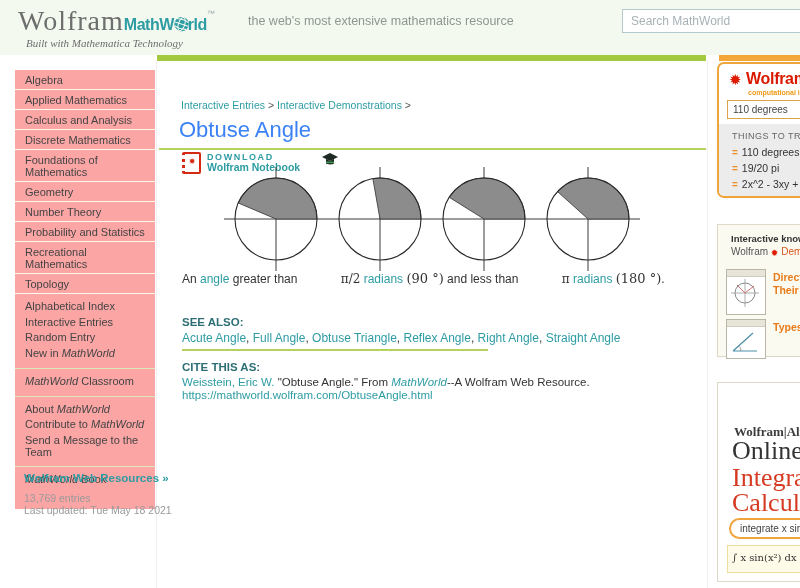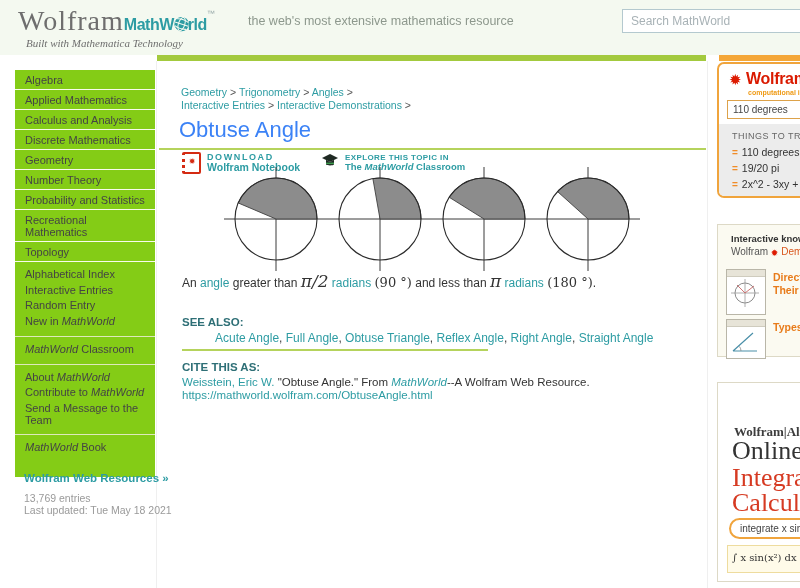--- a/index.html
+++ b/index.html
@@ -22,7 +22,7 @@
   .bar-green{position:absolute;left:157px;top:55px;width:549px;height:6px;background:#a3ca3e;}
   .bar-orange{position:absolute;left:719px;top:55px;width:81px;height:6px;background:#f4a738;}
   
-  .snav{position:absolute;left:15px;top:70px;width:140px;background:#84cc16;}
+  .snav{position:absolute;left:15px;top:70px;width:140px;background:#fca5a5;}
   .subj{display:block;padding:4px 6px 3px 10px;font-size:11px;color:#444;
         border-bottom:1px solid #f8fbec;cursor:pointer;}
   .sgroup{padding:5px 0 6px 0;border-bottom:1px solid #dde9bb;}

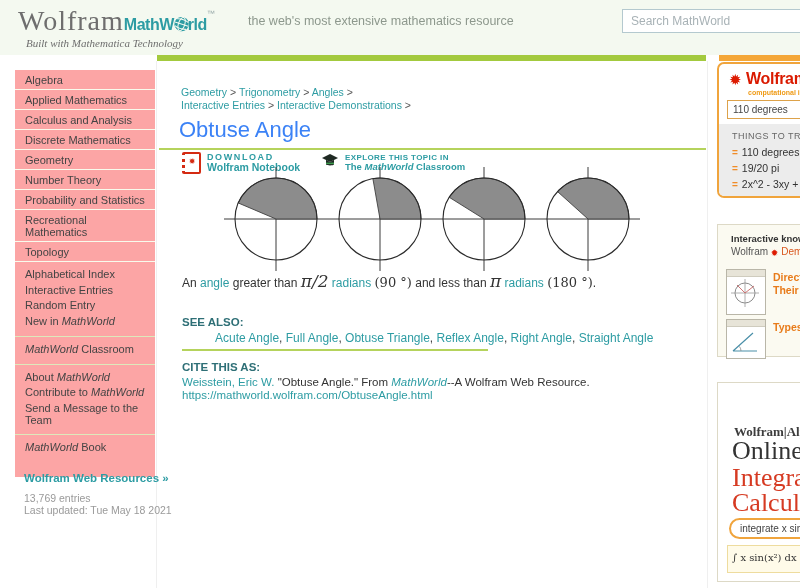--- a/index.html
+++ b/index.html
@@ -163,7 +163,6 @@
   <div class="meta" style="top:492px">13,769 entries</div>
   <div class="meta" style="top:504px">Last updated: Tue May 18 2021</div>
 
-  <div class="bc" style="top:86px"><span class="li">Geometry</span><span class="sep"> &gt; </span><span class="li">Trigonometry</span><span class="sep"> &gt; </span><span class="li">Angles</span><span class="sep"> &gt; </span></div>
   <div class="bc" style="top:99px"><span class="li">Interactive Entries</span><span class="sep"> &gt; </span><span class="li">Interactive Demonstrations</span><span class="sep"> &gt; </span></div>
   <h1 class="title" style="margin:0;font-weight:normal">Obtuse Angle</h1>
   <div class="rule1"></div>

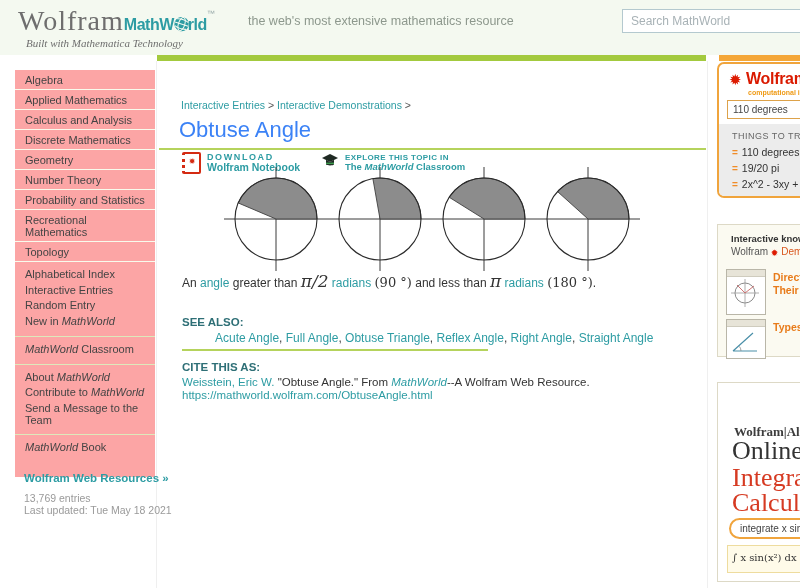--- a/index.html
+++ b/index.html
@@ -135,6 +135,7 @@
         <span class="subj">Applied Mathematics</span>
         <span class="subj">Calculus and Analysis</span>
         <span class="subj">Discrete Mathematics</span>
+        <span class="subj">Foundations of Mathematics</span>
         <span class="subj">Geometry</span>
         <span class="subj">Number Theory</span>
         <span class="subj">Probability and Statistics</span>

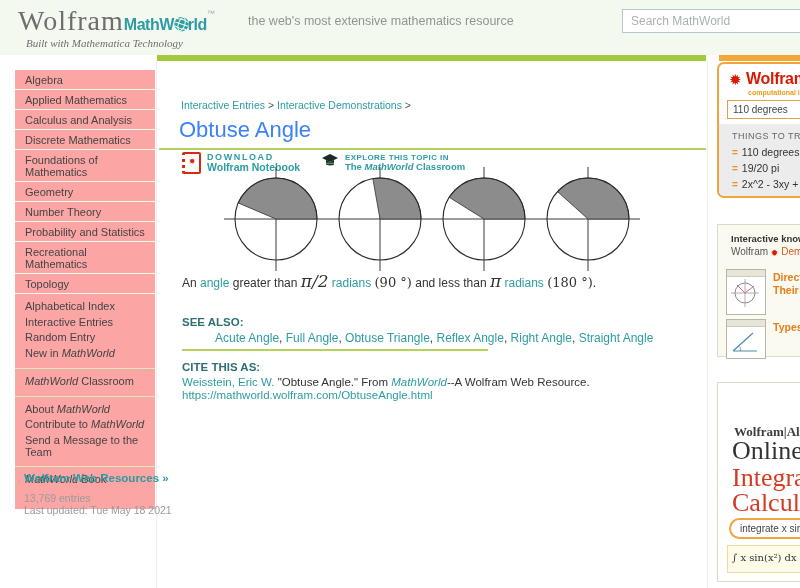--- a/index.html
+++ b/index.html
@@ -181,10 +181,6 @@
           <path d="M4,5.8 v4.4 c0,1.6 8,1.6 8,0 V5.8 L8,8 Z" fill="#1f2a24"></path>
           <rect x="4" y="8.6" width="8" height="1.5" fill="#3f9b4f"></rect>
         </svg></span>
-    <span>
-      <div class="ex1">EXPLORE THIS TOPIC IN</div>
-      <div class="ex2">The <i>MathWorld</i> Classroom</div>
-    </span>
   </div>
 
   <div class="diagram">

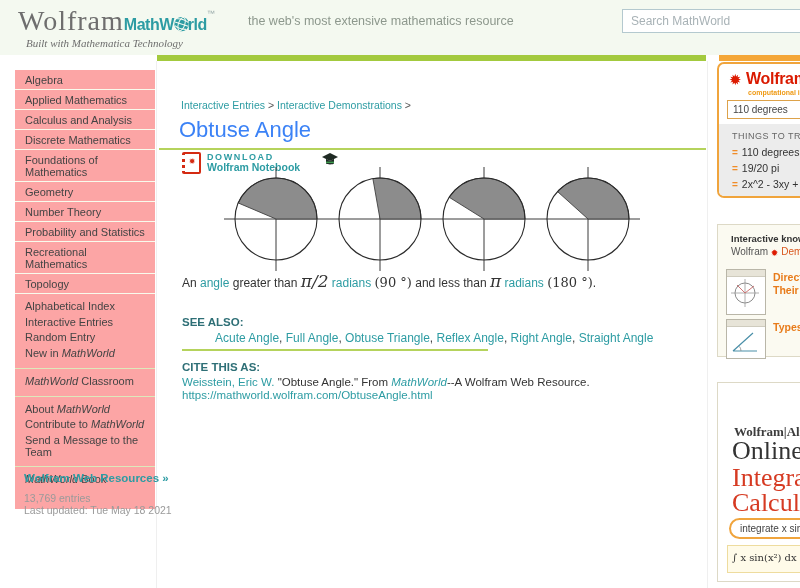--- a/index.html
+++ b/index.html
@@ -57,7 +57,7 @@
   .sg-p{color:#333;}
   .sg-l{color:#2d9ca3;cursor:pointer;}
   .sg-m{font-family:"DejaVu Serif",serif;font-size:13px;}
-  .sg-mi{font-family:"DejaVu Serif",serif;font-size:17px;font-style:italic;}
+  .sg-mi{font-family:"DejaVu Serif",serif;font-size:12px;margin-left:40px;}
   .sg-li{color:#2d9ca3;font-style:italic;cursor:pointer;}
   .sah{position:absolute;left:182px;top:316px;font-size:11.5px;font-weight:bold;color:#2e6f76;}
   .sal{position:absolute;left:182px;top:331px;font-size:12px;color:#444;width:520px;margin-left:33px;}

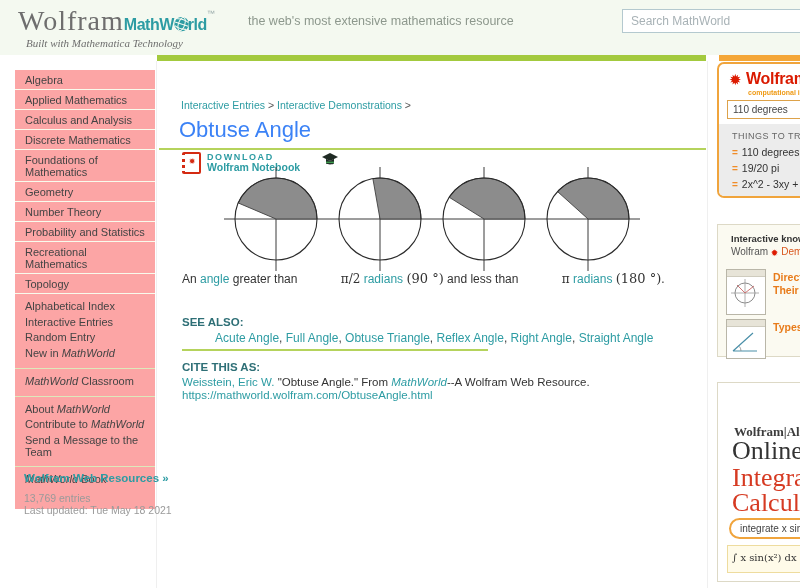--- a/index.html
+++ b/index.html
@@ -60,7 +60,7 @@
   .sg-mi{font-family:"DejaVu Serif",serif;font-size:12px;margin-left:40px;}
   .sg-li{color:#2d9ca3;font-style:italic;cursor:pointer;}
   .sah{position:absolute;left:182px;top:316px;font-size:11.5px;font-weight:bold;color:#2e6f76;}
-  .sal{position:absolute;left:182px;top:331px;font-size:12px;color:#444;width:520px;margin-left:33px;}
+  .sal{position:absolute;left:182px;top:331px;font-size:12px;color:#444;width:520px;}
   .sal .li{color:#2d9ca3;cursor:pointer;}
   .cth{position:absolute;left:182px;top:361px;font-size:11.5px;font-weight:bold;color:#2e6f76;}
   .citeline{position:absolute;left:182px;top:376px;font-size:11.5px;color:#333;width:520px;}

